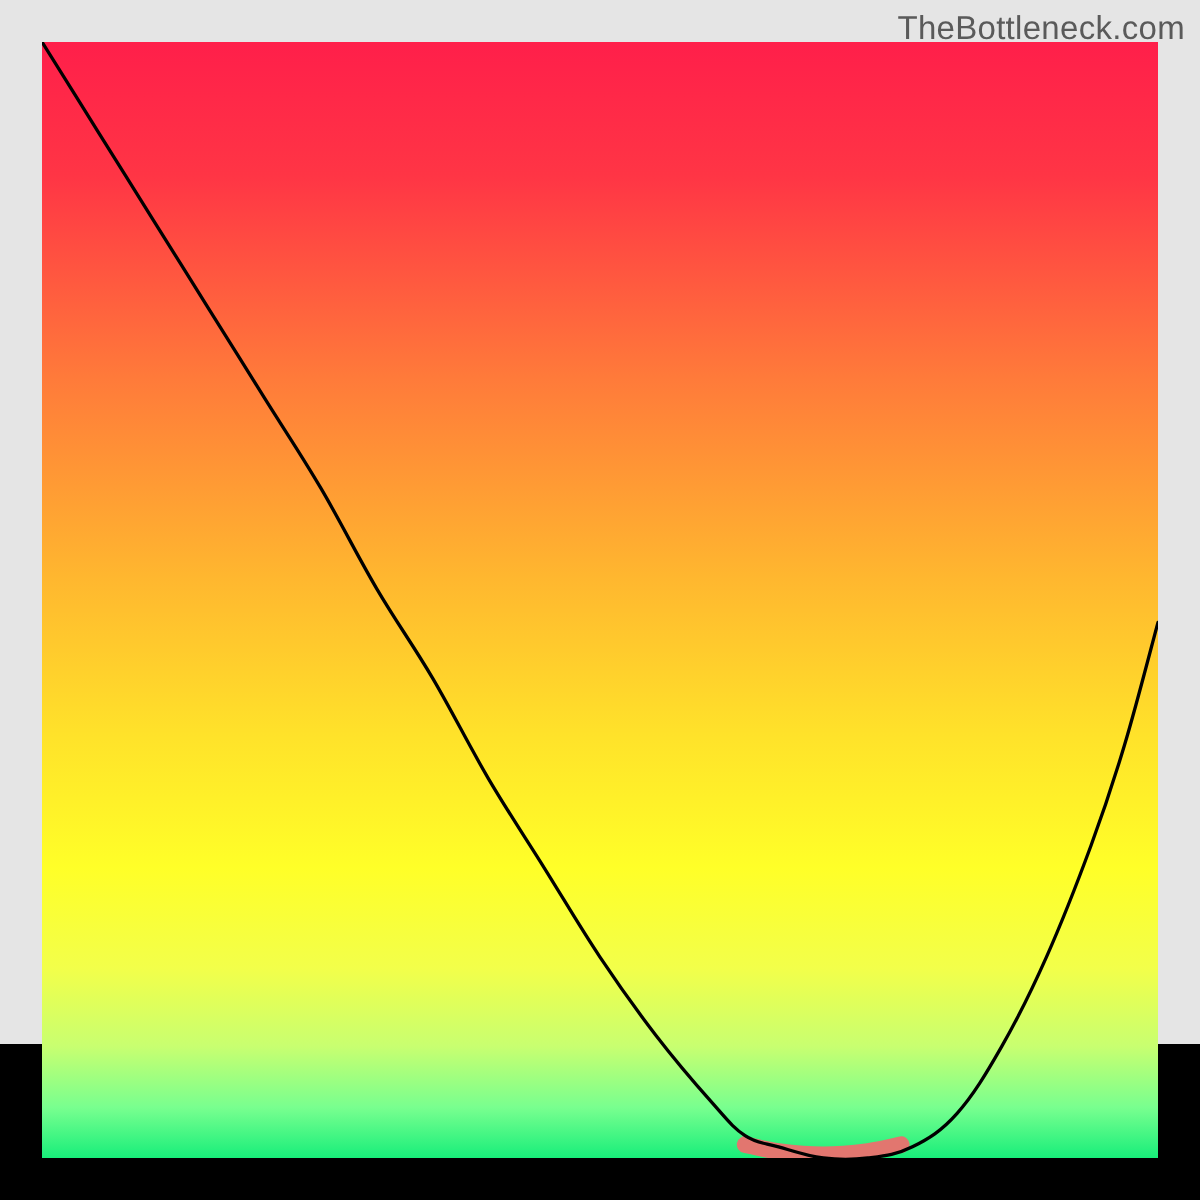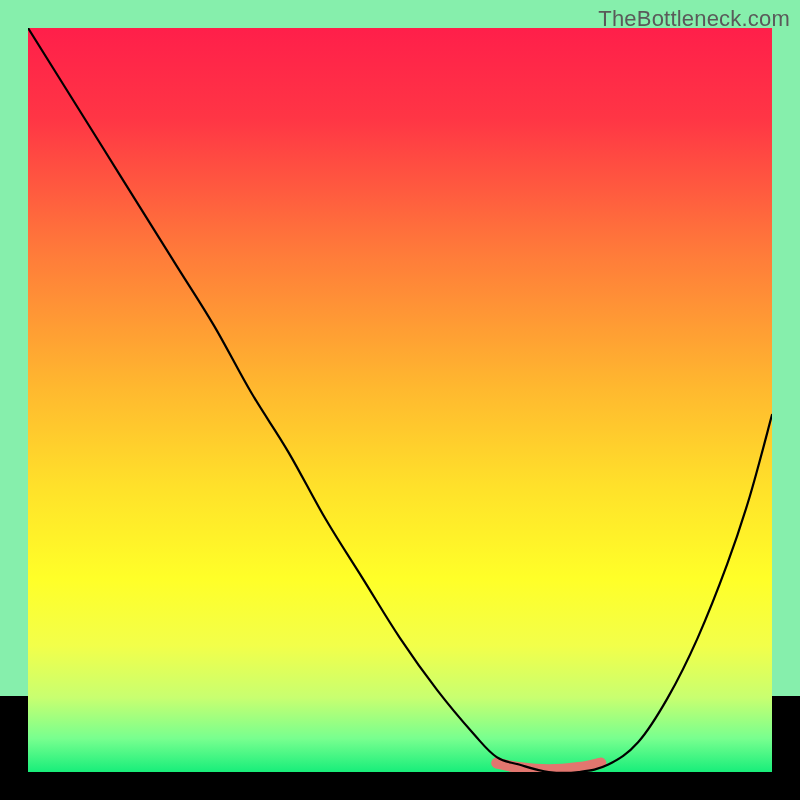--- a/index.html
+++ b/index.html
@@ -15,7 +15,7 @@
     position: relative;
     width: 800px;
     height: 696px;
-    background: #86efac;
+    background: #e5e5e5;
   }
   .watermark {
     position: absolute;

